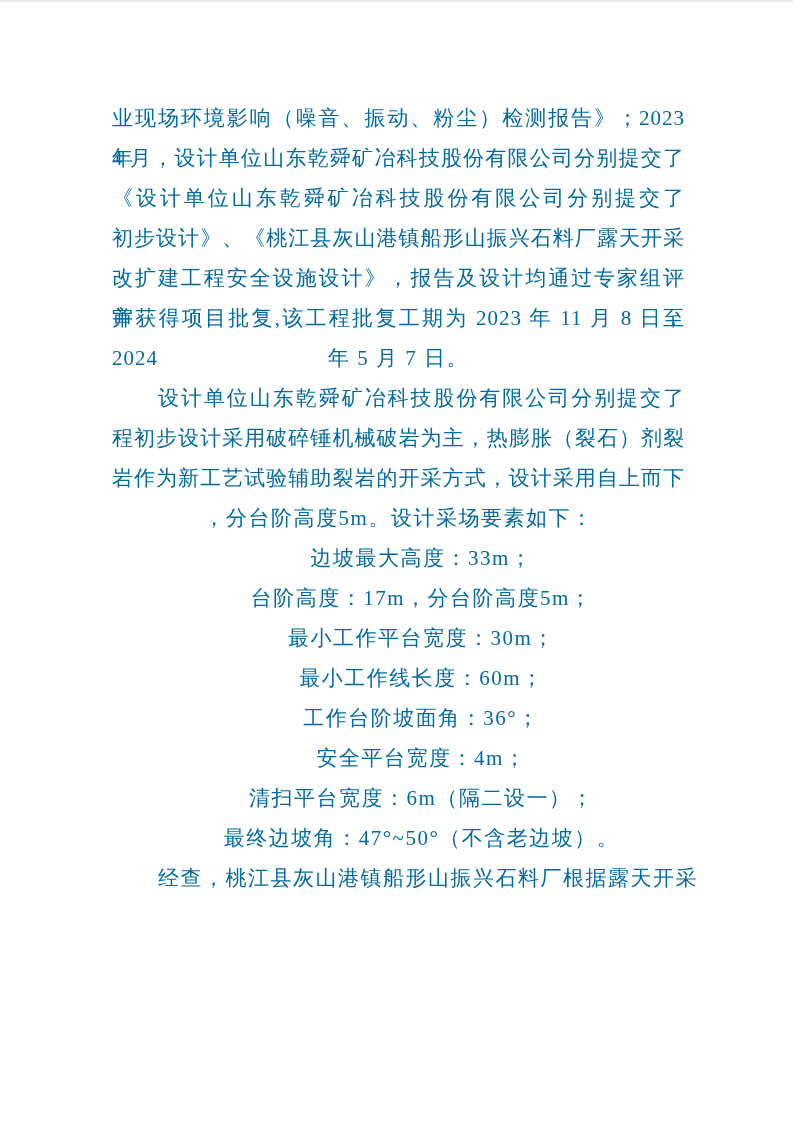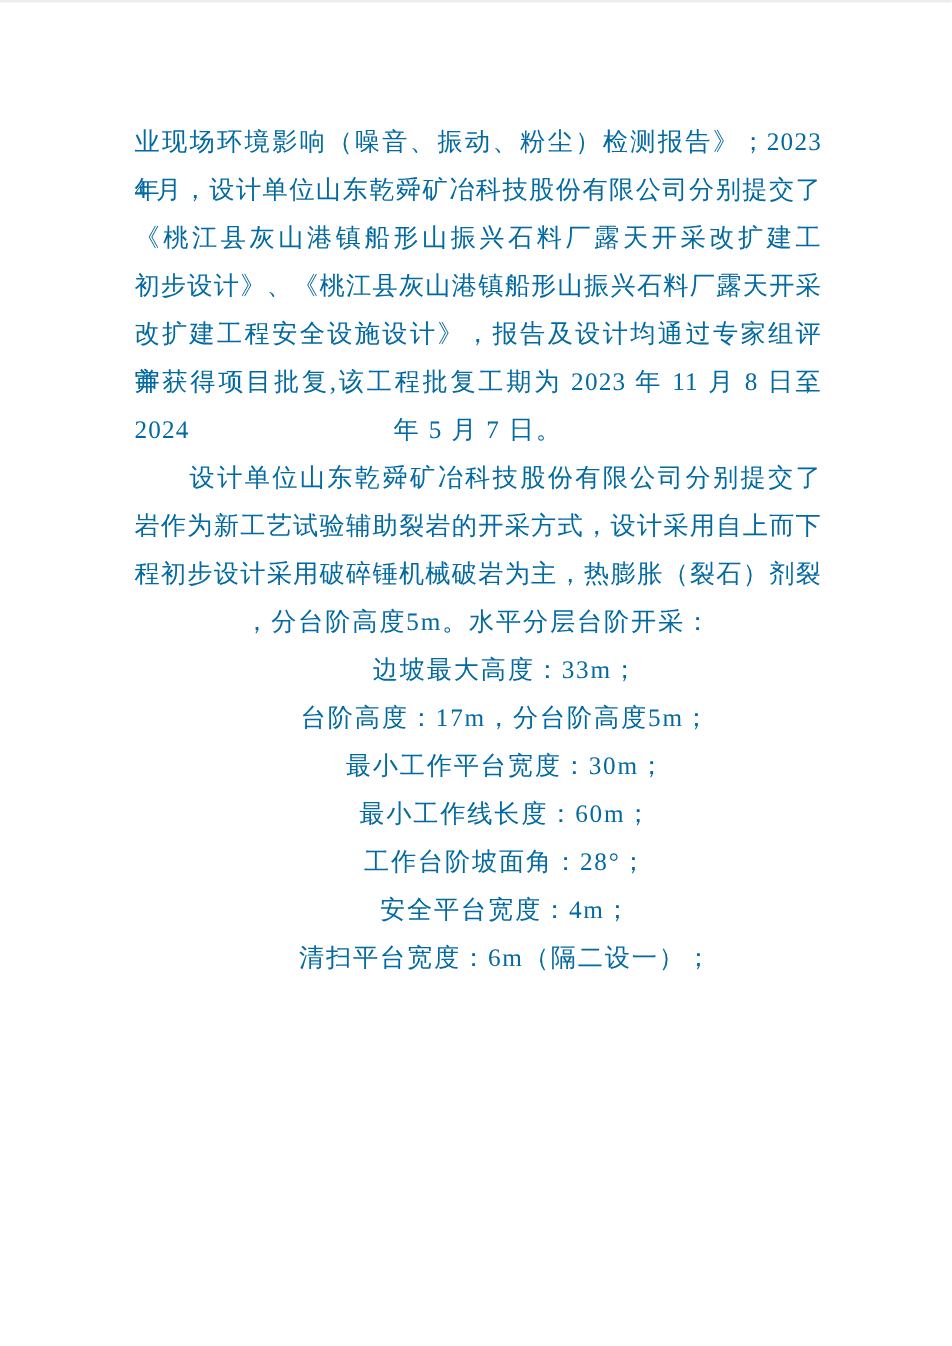--- a/index.html
+++ b/index.html
@@ -60,7 +60,7 @@
 <div class="text-block">
     <div class="line full">业现场环境影响（噪音、振动、粉尘）检测报告》；2023 年</div>
     <div class="line full">4 月，设计单位山东乾舜矿冶科技股份有限公司分别提交了</div>
-    <div class="line full">《桃江县灰山港镇船形山振兴石料厂露天开采改扩建工</div>
+    <div class="line full">《设计单位山东乾舜矿冶科技股份有限公司分别提交了</div>
     <div class="line full">初步设计》、《桃江县灰山港镇船形山振兴石料厂露天开采</div>
     <div class="line full">改扩建工程安全设施设计》，报告及设计均通过专家组评审，</div>
     <div class="line full">并获得项目批复,该工程批复工期为 2023 年 11 月 8 日至 2024</div>

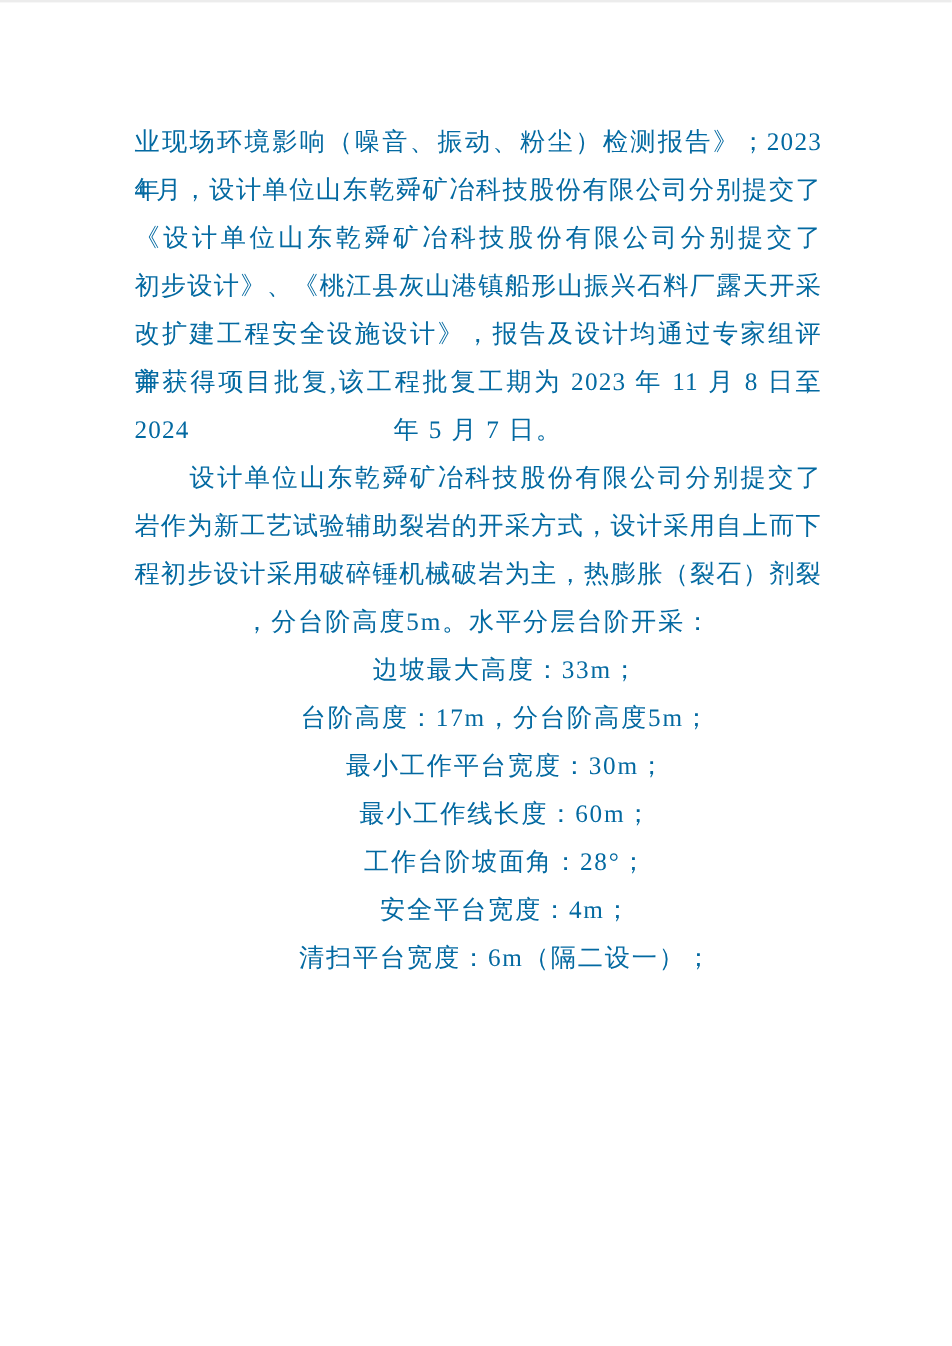--- a/index.html
+++ b/index.html
@@ -66,8 +66,8 @@
     <div class="line full">并获得项目批复,该工程批复工期为 2023 年 11 月 8 日至 2024</div>
     <div class="line">年 5 月 7 日。</div>
     <div class="line indent full">设计单位山东乾舜矿冶科技股份有限公司分别提交了</div>
+    <div class="line full">程初步设计采用破碎锤机械破岩为主，热膨胀（裂石）剂裂</div>
     <div class="line full">岩作为新工艺试验辅助裂岩的开采方式，设计采用自上而下</div>
-    <div class="line full">程初步设计采用破碎锤机械破岩为主，热膨胀（裂石）剂裂</div>
     <div class="line">，分台阶高度5m。水平分层台阶开采：</div>
     <div class="line indent">边坡最大高度：33m；</div>
     <div class="line indent">台阶高度：17m，分台阶高度5m；</div>

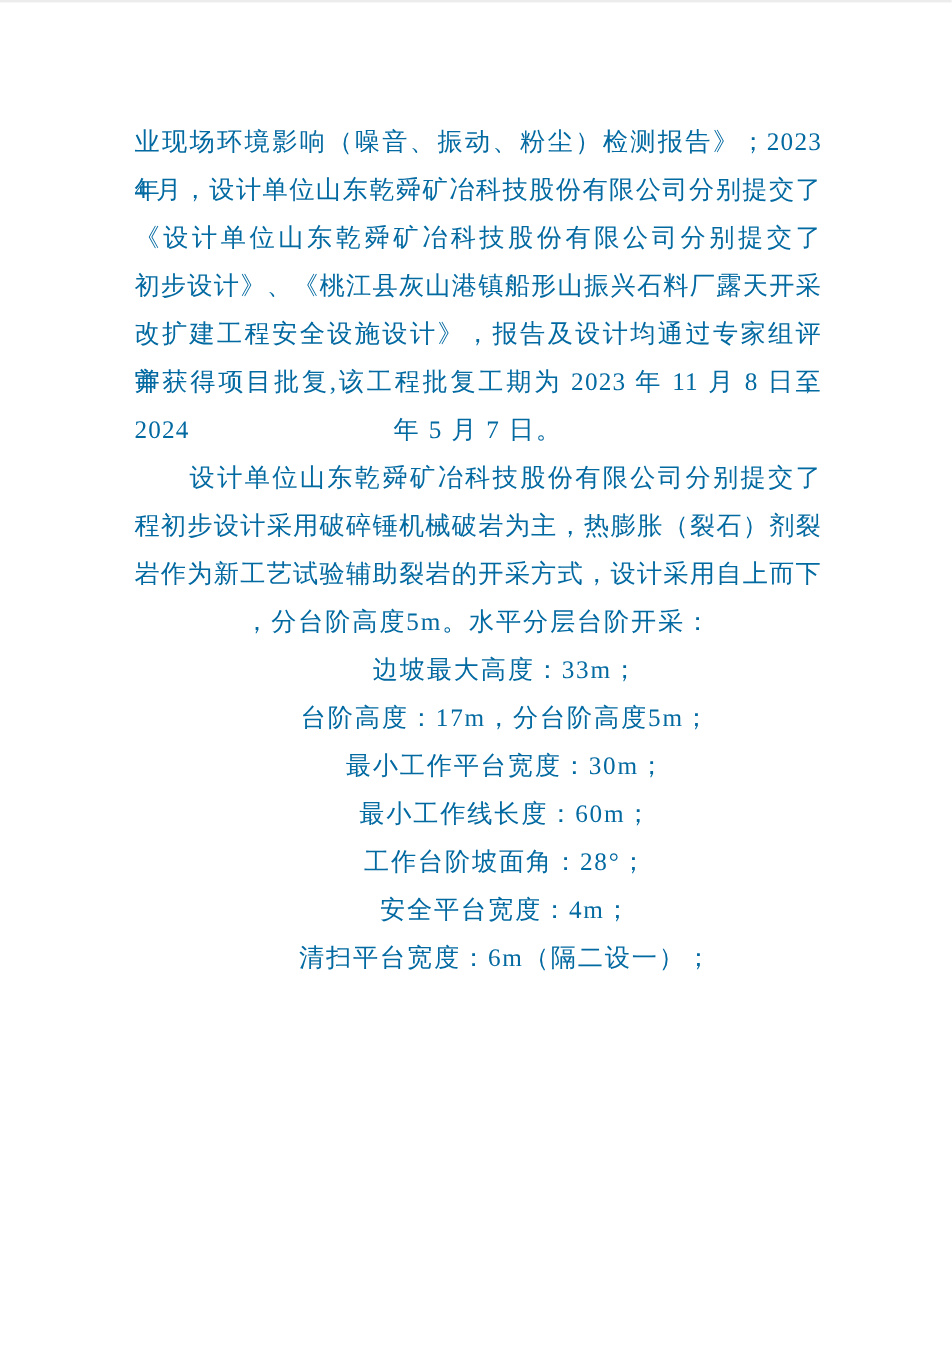--- a/index.html
+++ b/index.html
@@ -68,7 +68,7 @@
     <div class="line indent full">设计单位山东乾舜矿冶科技股份有限公司分别提交了</div>
     <div class="line full">程初步设计采用破碎锤机械破岩为主，热膨胀（裂石）剂裂</div>
     <div class="line full">岩作为新工艺试验辅助裂岩的开采方式，设计采用自上而下</div>
-    <div class="line">，分台阶高度5m。水平分层台阶开采：</div>
+    <div class="line">，分台阶高度5m。设计采场要素如下：</div>
     <div class="line indent">边坡最大高度：33m；</div>
     <div class="line indent">台阶高度：17m，分台阶高度5m；</div>
     <div class="line indent">最小工作平台宽度：30m；</div>

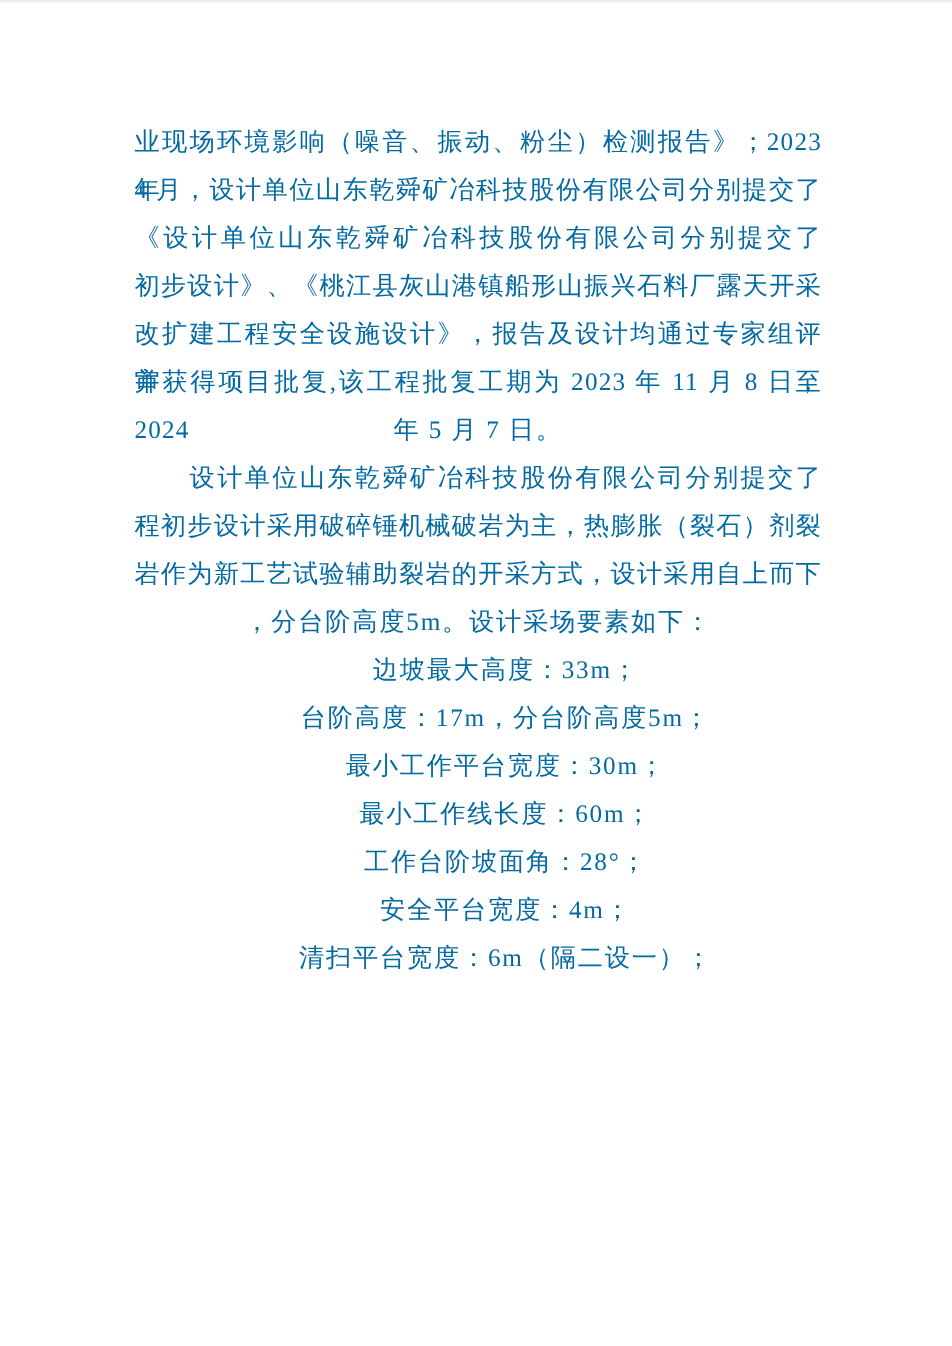--- a/index.html
+++ b/index.html
@@ -73,7 +73,7 @@
     <div class="line indent">台阶高度：17m，分台阶高度5m；</div>
     <div class="line indent">最小工作平台宽度：30m；</div>
     <div class="line indent">最小工作线长度：60m；</div>
-    <div class="line indent">工作台阶坡面角：28°；</div>
+    <div class="line indent">工作台阶坡面角：36°；</div>
     <div class="line indent">安全平台宽度：4m；</div>
     <div class="line indent">清扫平台宽度：6m（隔二设一）；</div>
   </div>

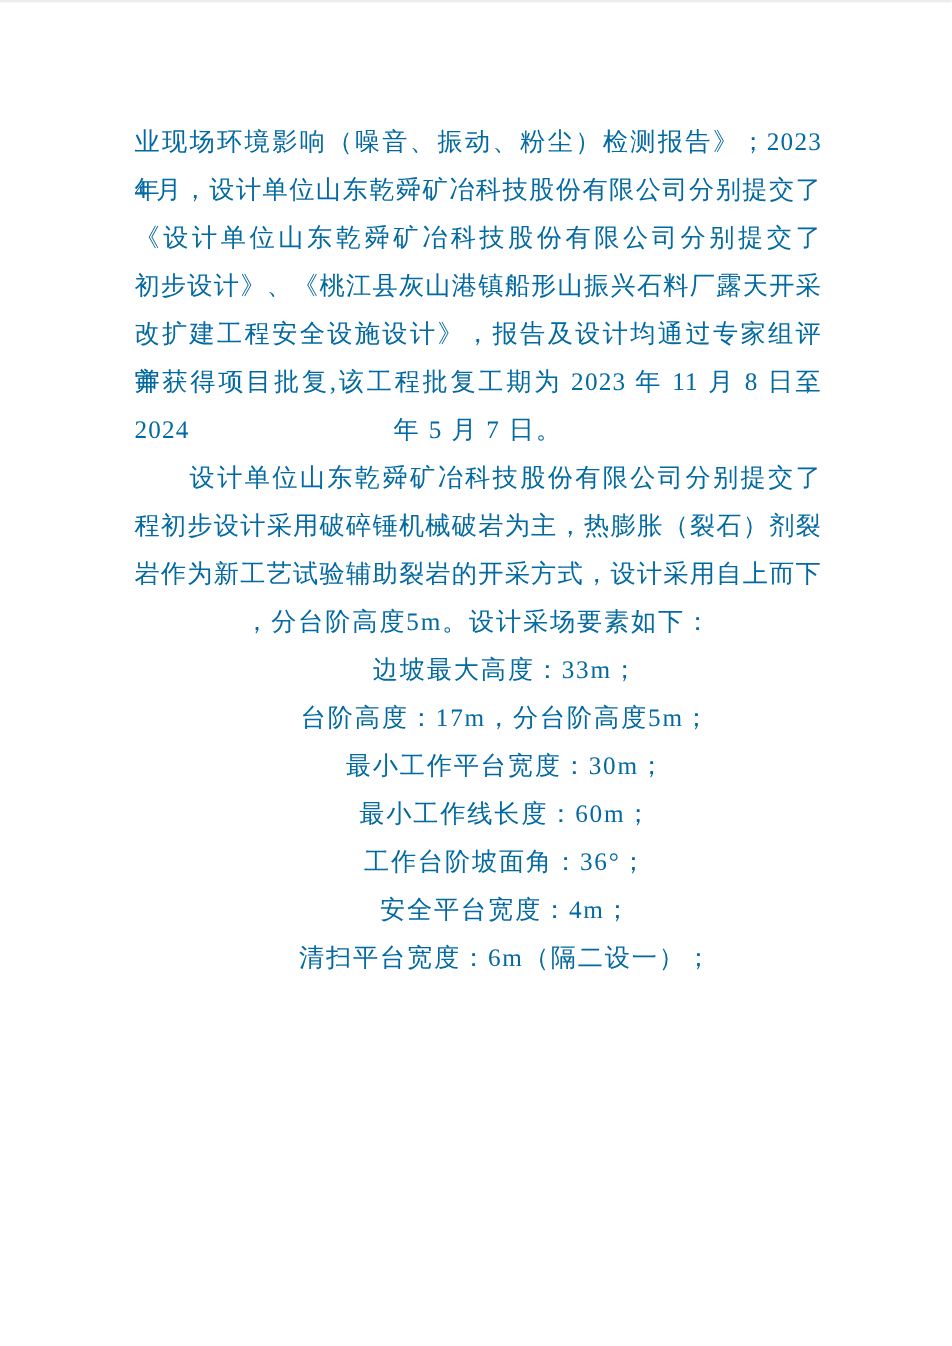--- a/index.html
+++ b/index.html
@@ -76,6 +76,7 @@
     <div class="line indent">工作台阶坡面角：36°；</div>
     <div class="line indent">安全平台宽度：4m；</div>
     <div class="line indent">清扫平台宽度：6m（隔二设一）；</div>
+    <div class="line indent">最终边坡角：47°~50°（不含老边坡）。</div>
   </div>
 
 </body></html>

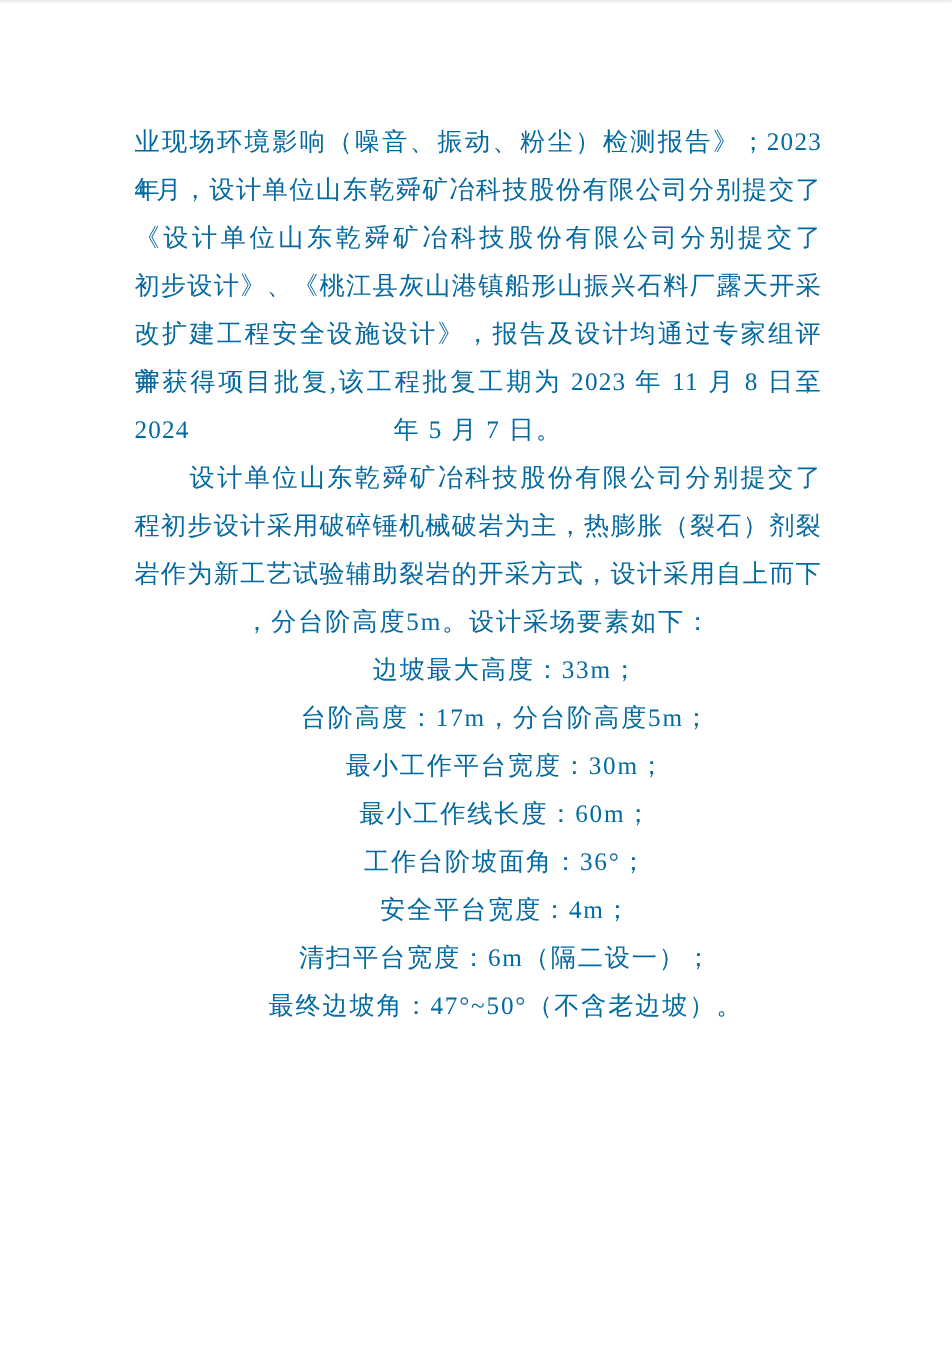--- a/index.html
+++ b/index.html
@@ -77,6 +77,7 @@
     <div class="line indent">安全平台宽度：4m；</div>
     <div class="line indent">清扫平台宽度：6m（隔二设一）；</div>
     <div class="line indent">最终边坡角：47°~50°（不含老边坡）。</div>
+    <div class="line indent">经查，桃江县灰山港镇船形山振兴石料厂根据露天开采</div>
   </div>
 
 </body></html>

